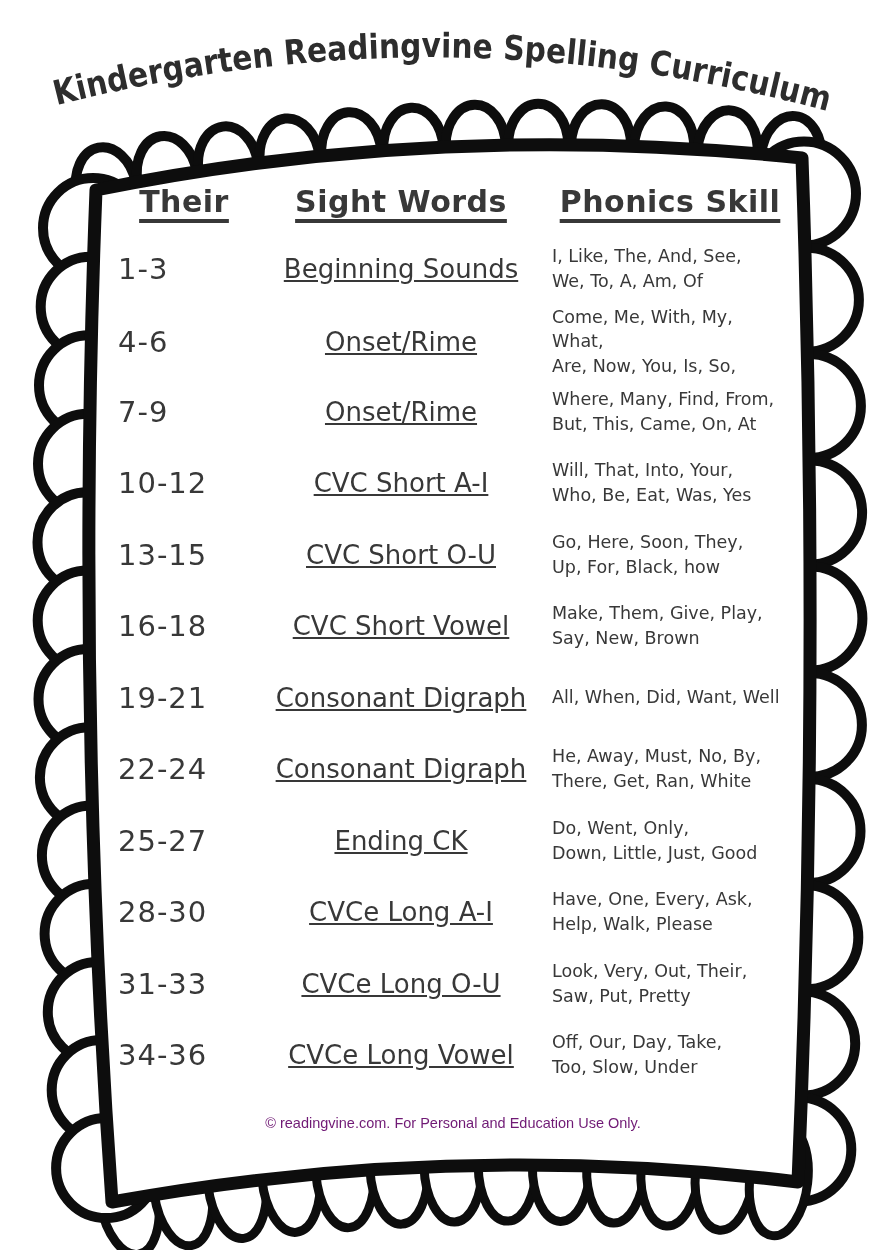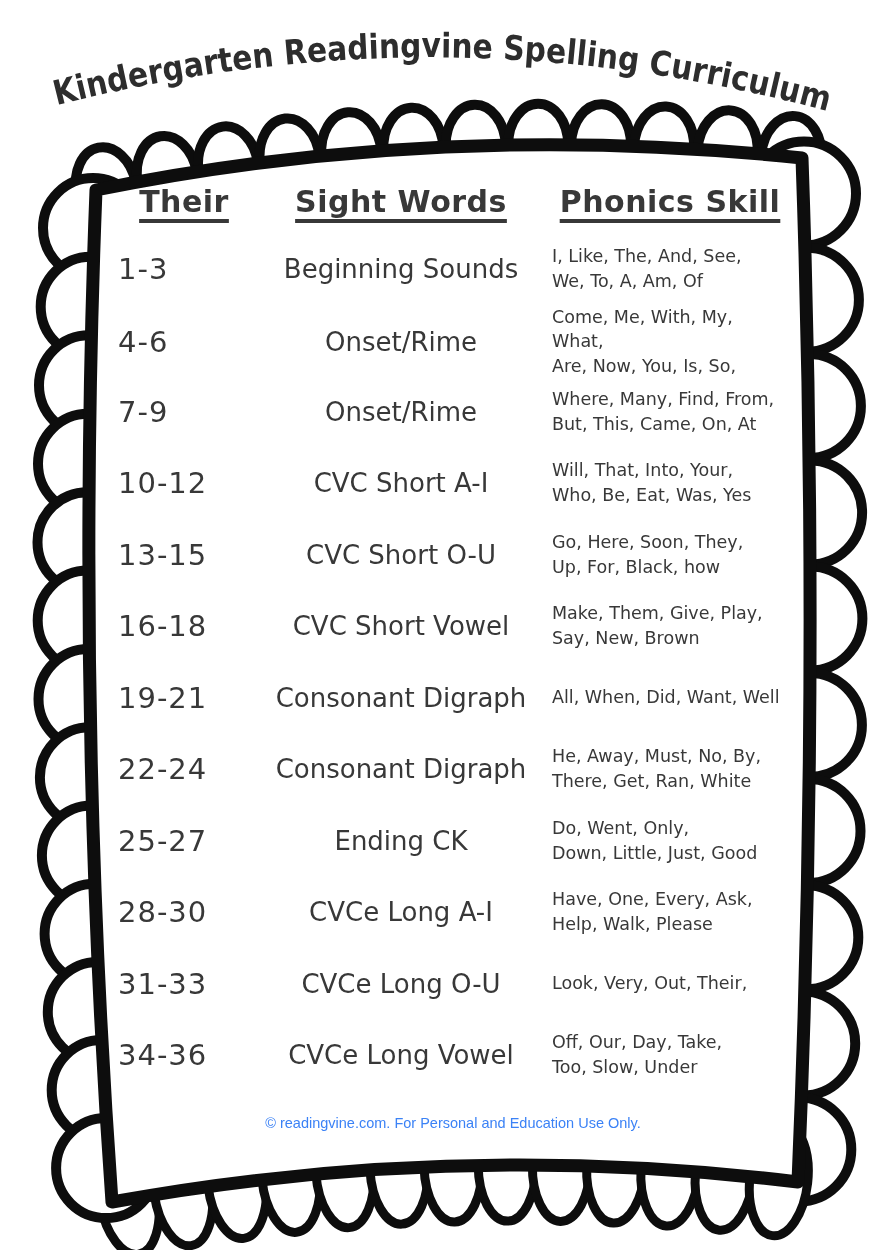--- a/index.html
+++ b/index.html
@@ -33,7 +33,7 @@
   .rows{margin-top:14px;display:flex;flex-direction:column;}
   .t-row{height:71.5px;}
   .c-week{text-align:left;font-size:29px;letter-spacing:1px;}
-  .c-skill{text-align:center;font-size:26px;}
+  .c-skill{text-align:center;font-size:26px;text-decoration:underline;}
   .c-sight{text-align:left;font-size:17.5px;line-height:1.42;}
   .footer{
     margin-top:24px;text-align:center;

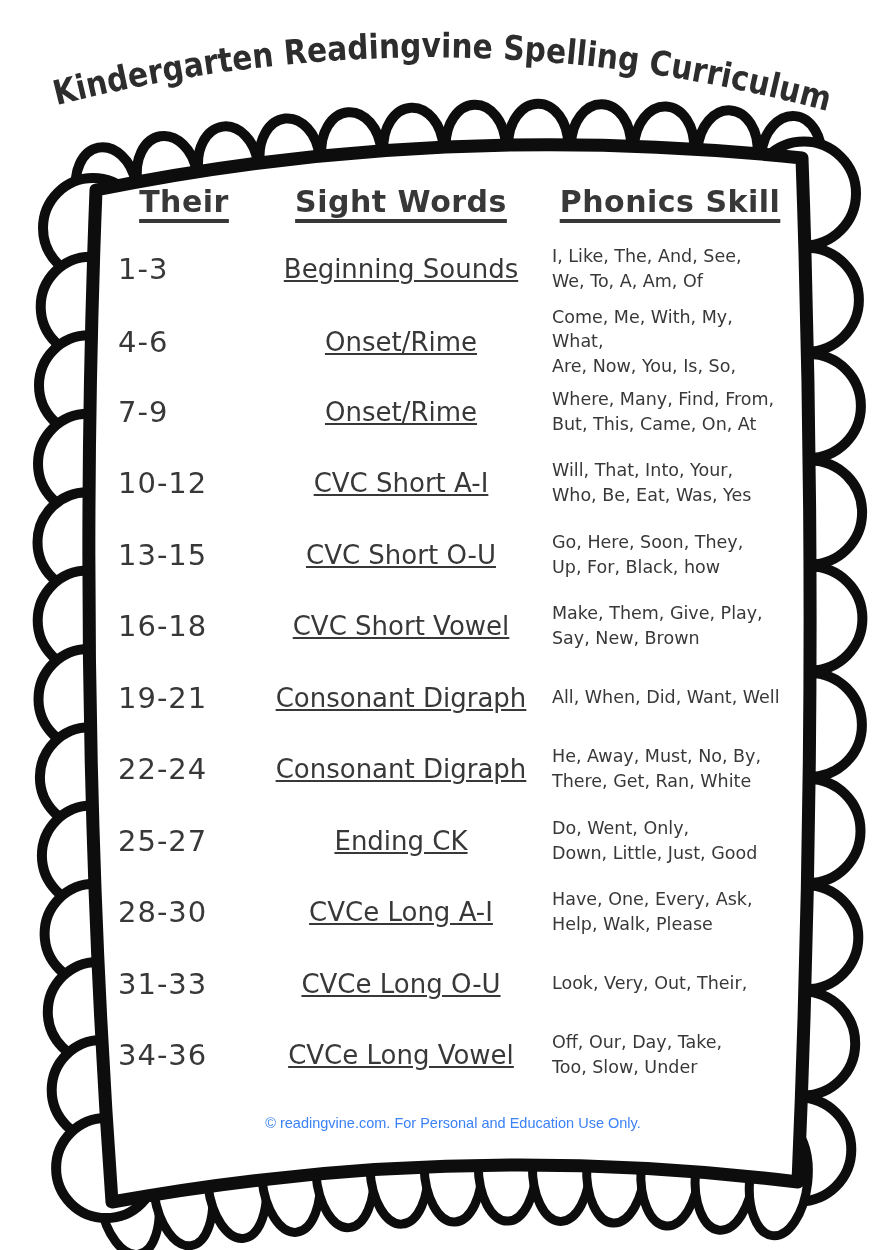--- a/index.html
+++ b/index.html
@@ -197,6 +197,7 @@
     <div class="c-skill">CVCe Long O-U</div>
     <div class="c-sight">
       <div>Look, Very, Out, Their,</div>
+      <div>Saw, Put, Pretty</div>
     </div>
   </div>
         <div class="t-row">

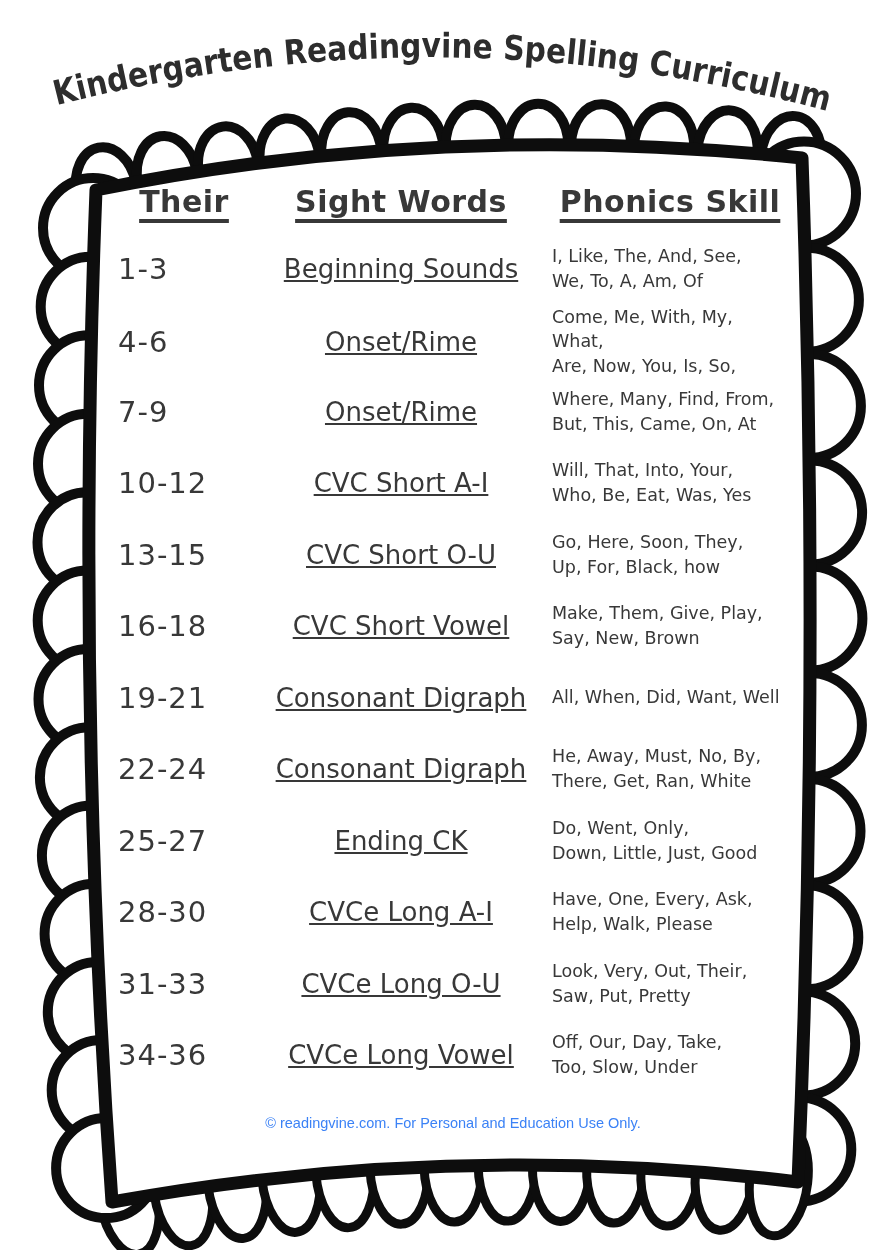--- a/index.html
+++ b/index.html
@@ -210,7 +210,7 @@
   </div>
       </div>
 
-    <div class="footer" style="color: #3b82f6;">© readingvine.com. For Personal and Education Use Only.</div>
+    <div class="footer" style="color: #701a75;">© readingvine.com. For Personal and Education Use Only.</div>
   </div>
 </div>
 

